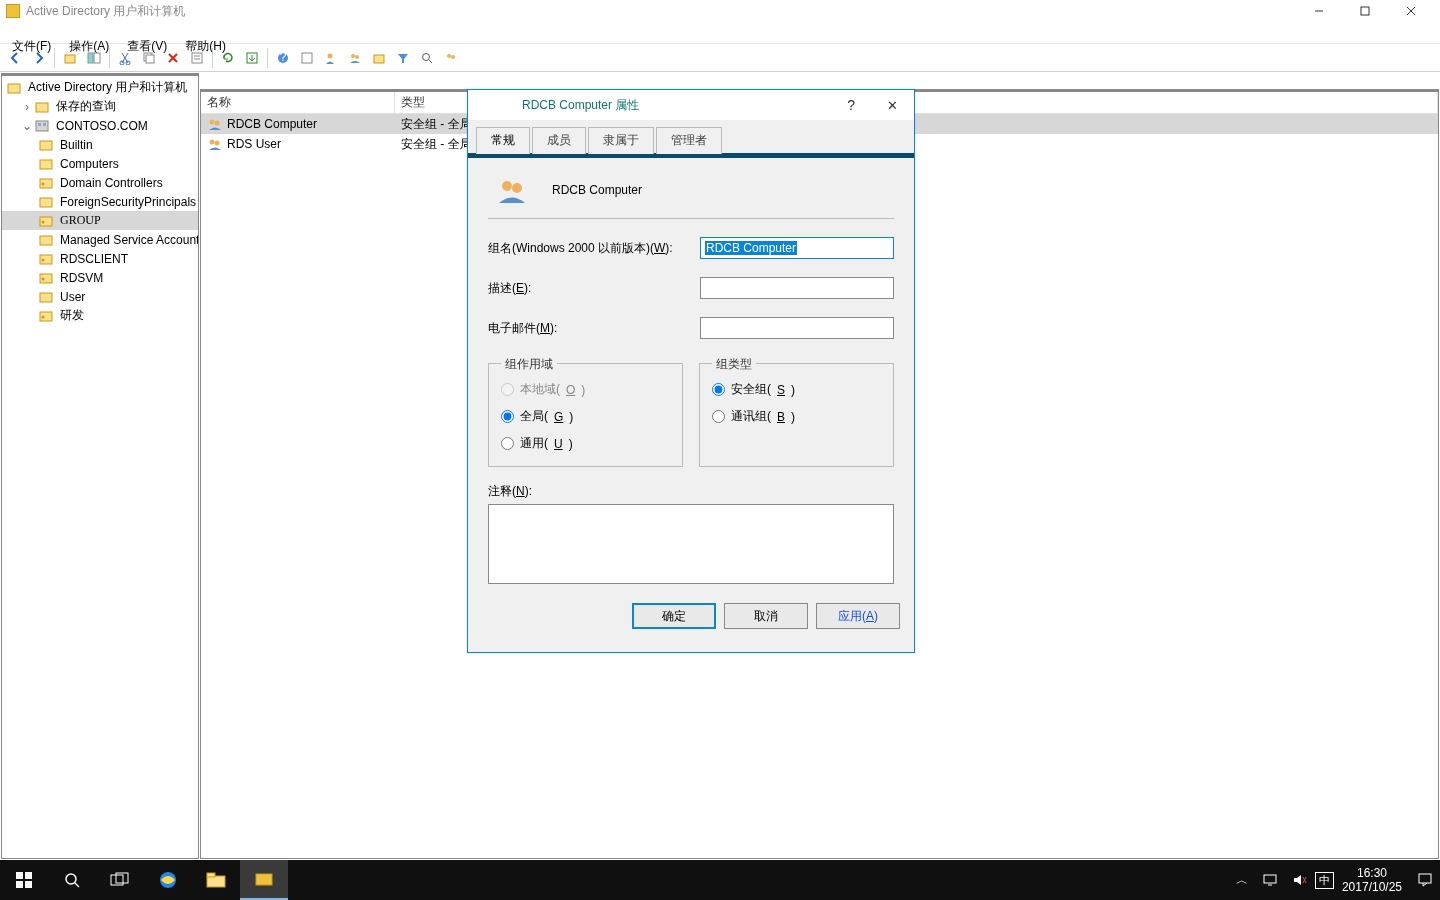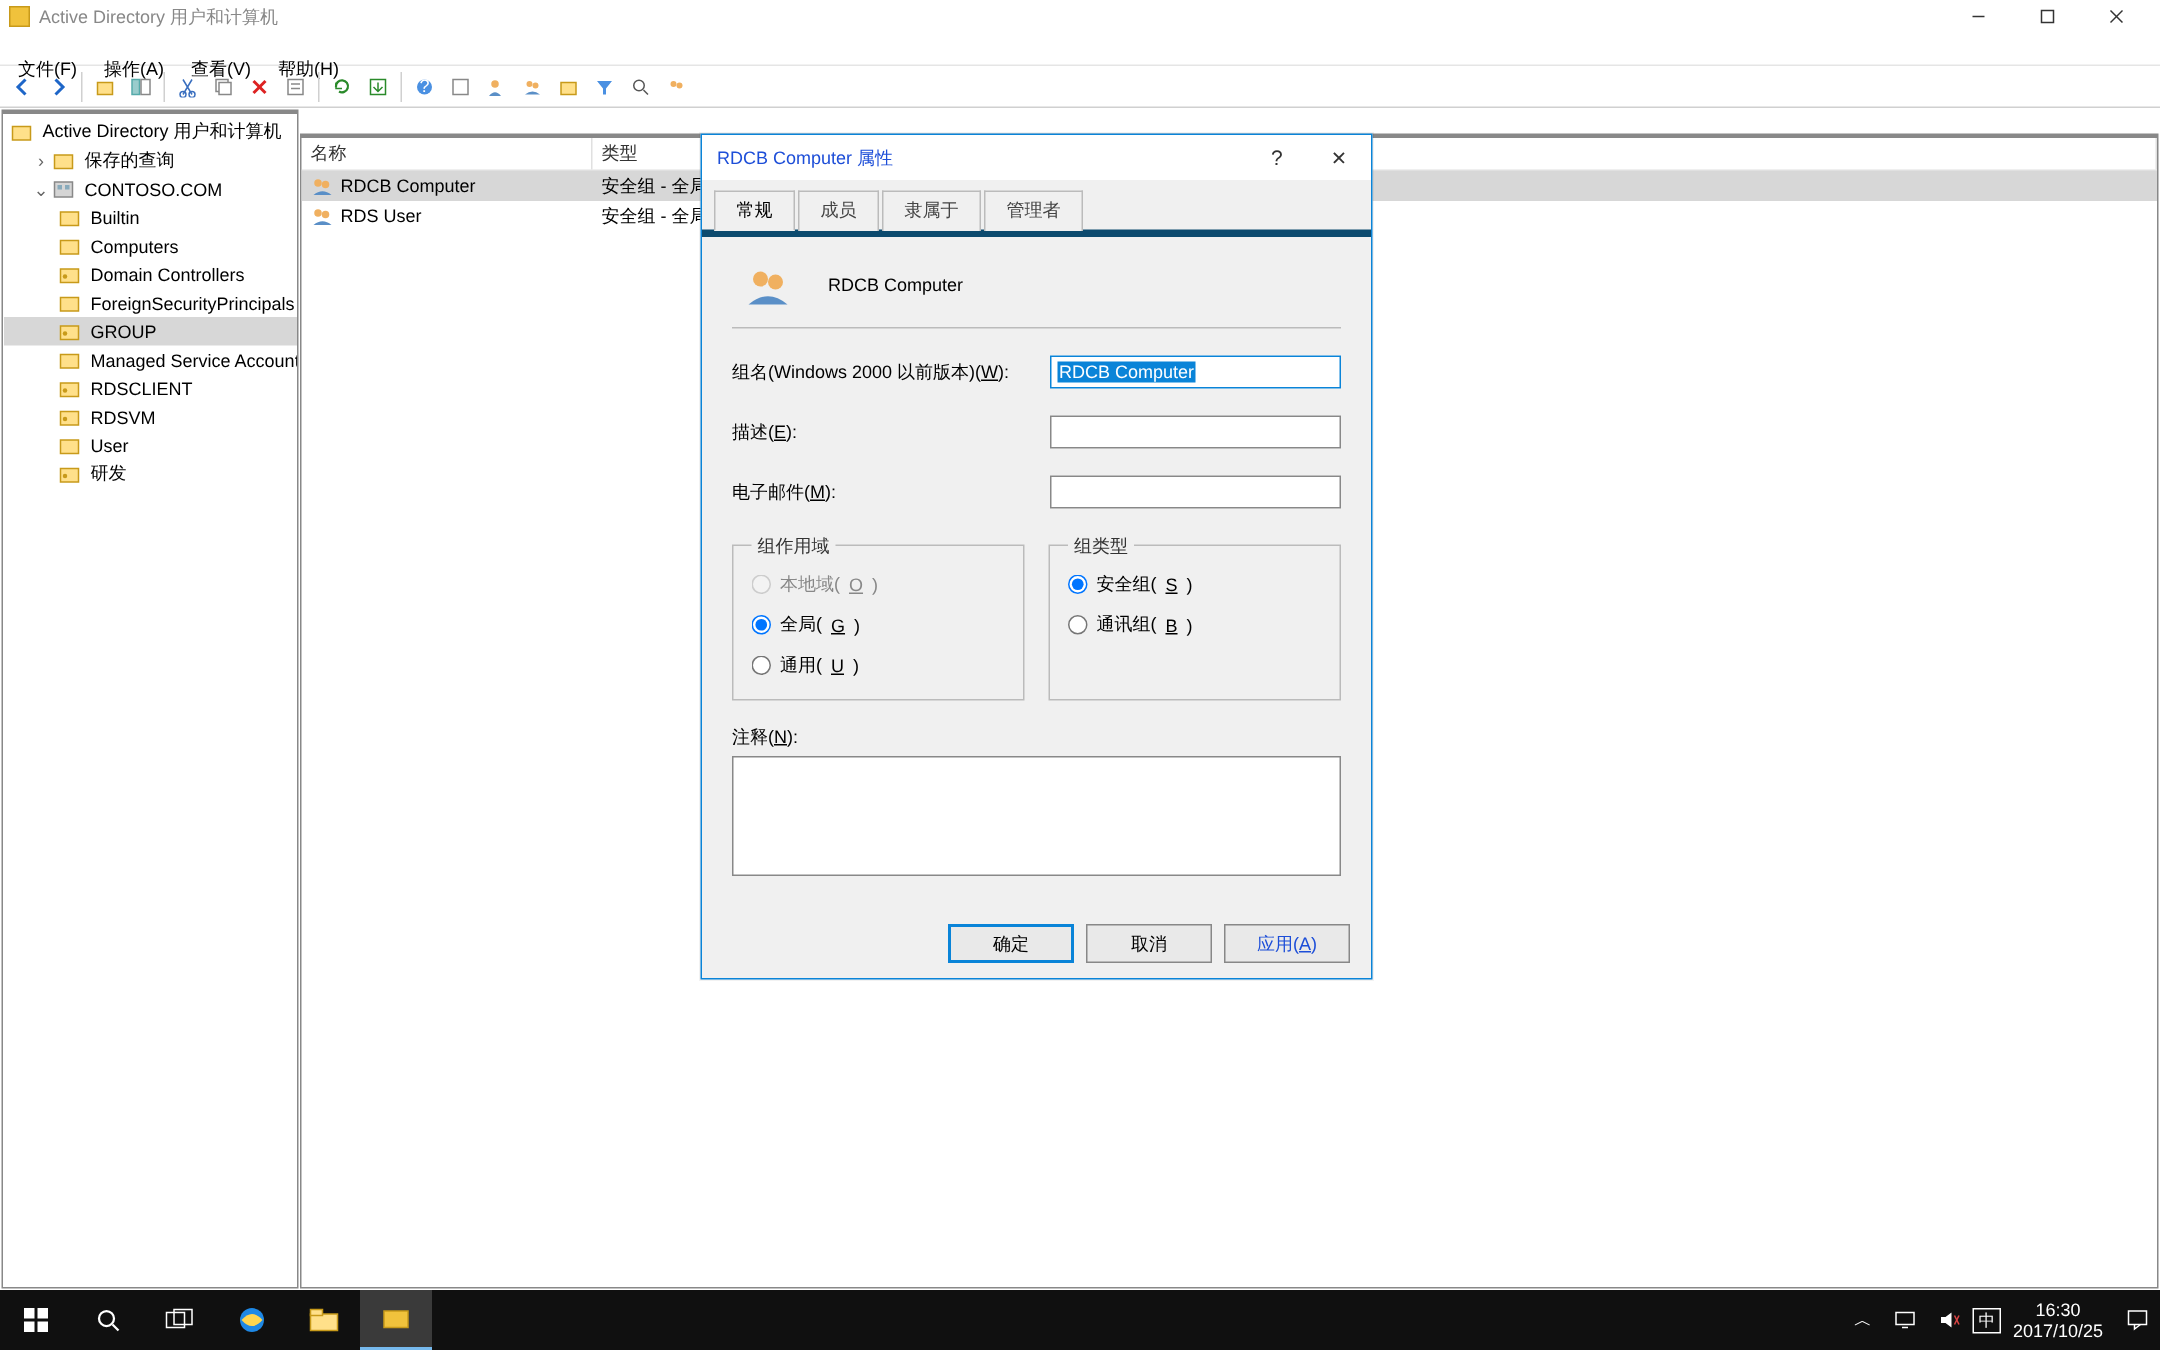--- a/index.html
+++ b/index.html
@@ -43,7 +43,7 @@
 
 .dialog { position: absolute; left: 467px; top: 89px; width: 448px; height: 564px; background: #f0f0f0; border: 1px solid #0a84d8; box-shadow: 0 0 0 1px rgba(0,0,0,0.05); }
 .dlg-title { height: 30px; display: flex; align-items: center; padding: 0 10px; background: #fff; }
-.dlg-title .t { color: #1d4ed8; }
+.dlg-title .t { color: #0f766e; margin-left: 44px; }
 .dlg-title .right { margin-left: auto; display:flex; gap: 20px; align-items:center;}
 .dlg-title .hbtn { font-size: 14px; color:#333; padding:2px 6px;}
 .dlg-title .xbtn { font-size: 13px; color:#333; padding:2px 6px;}

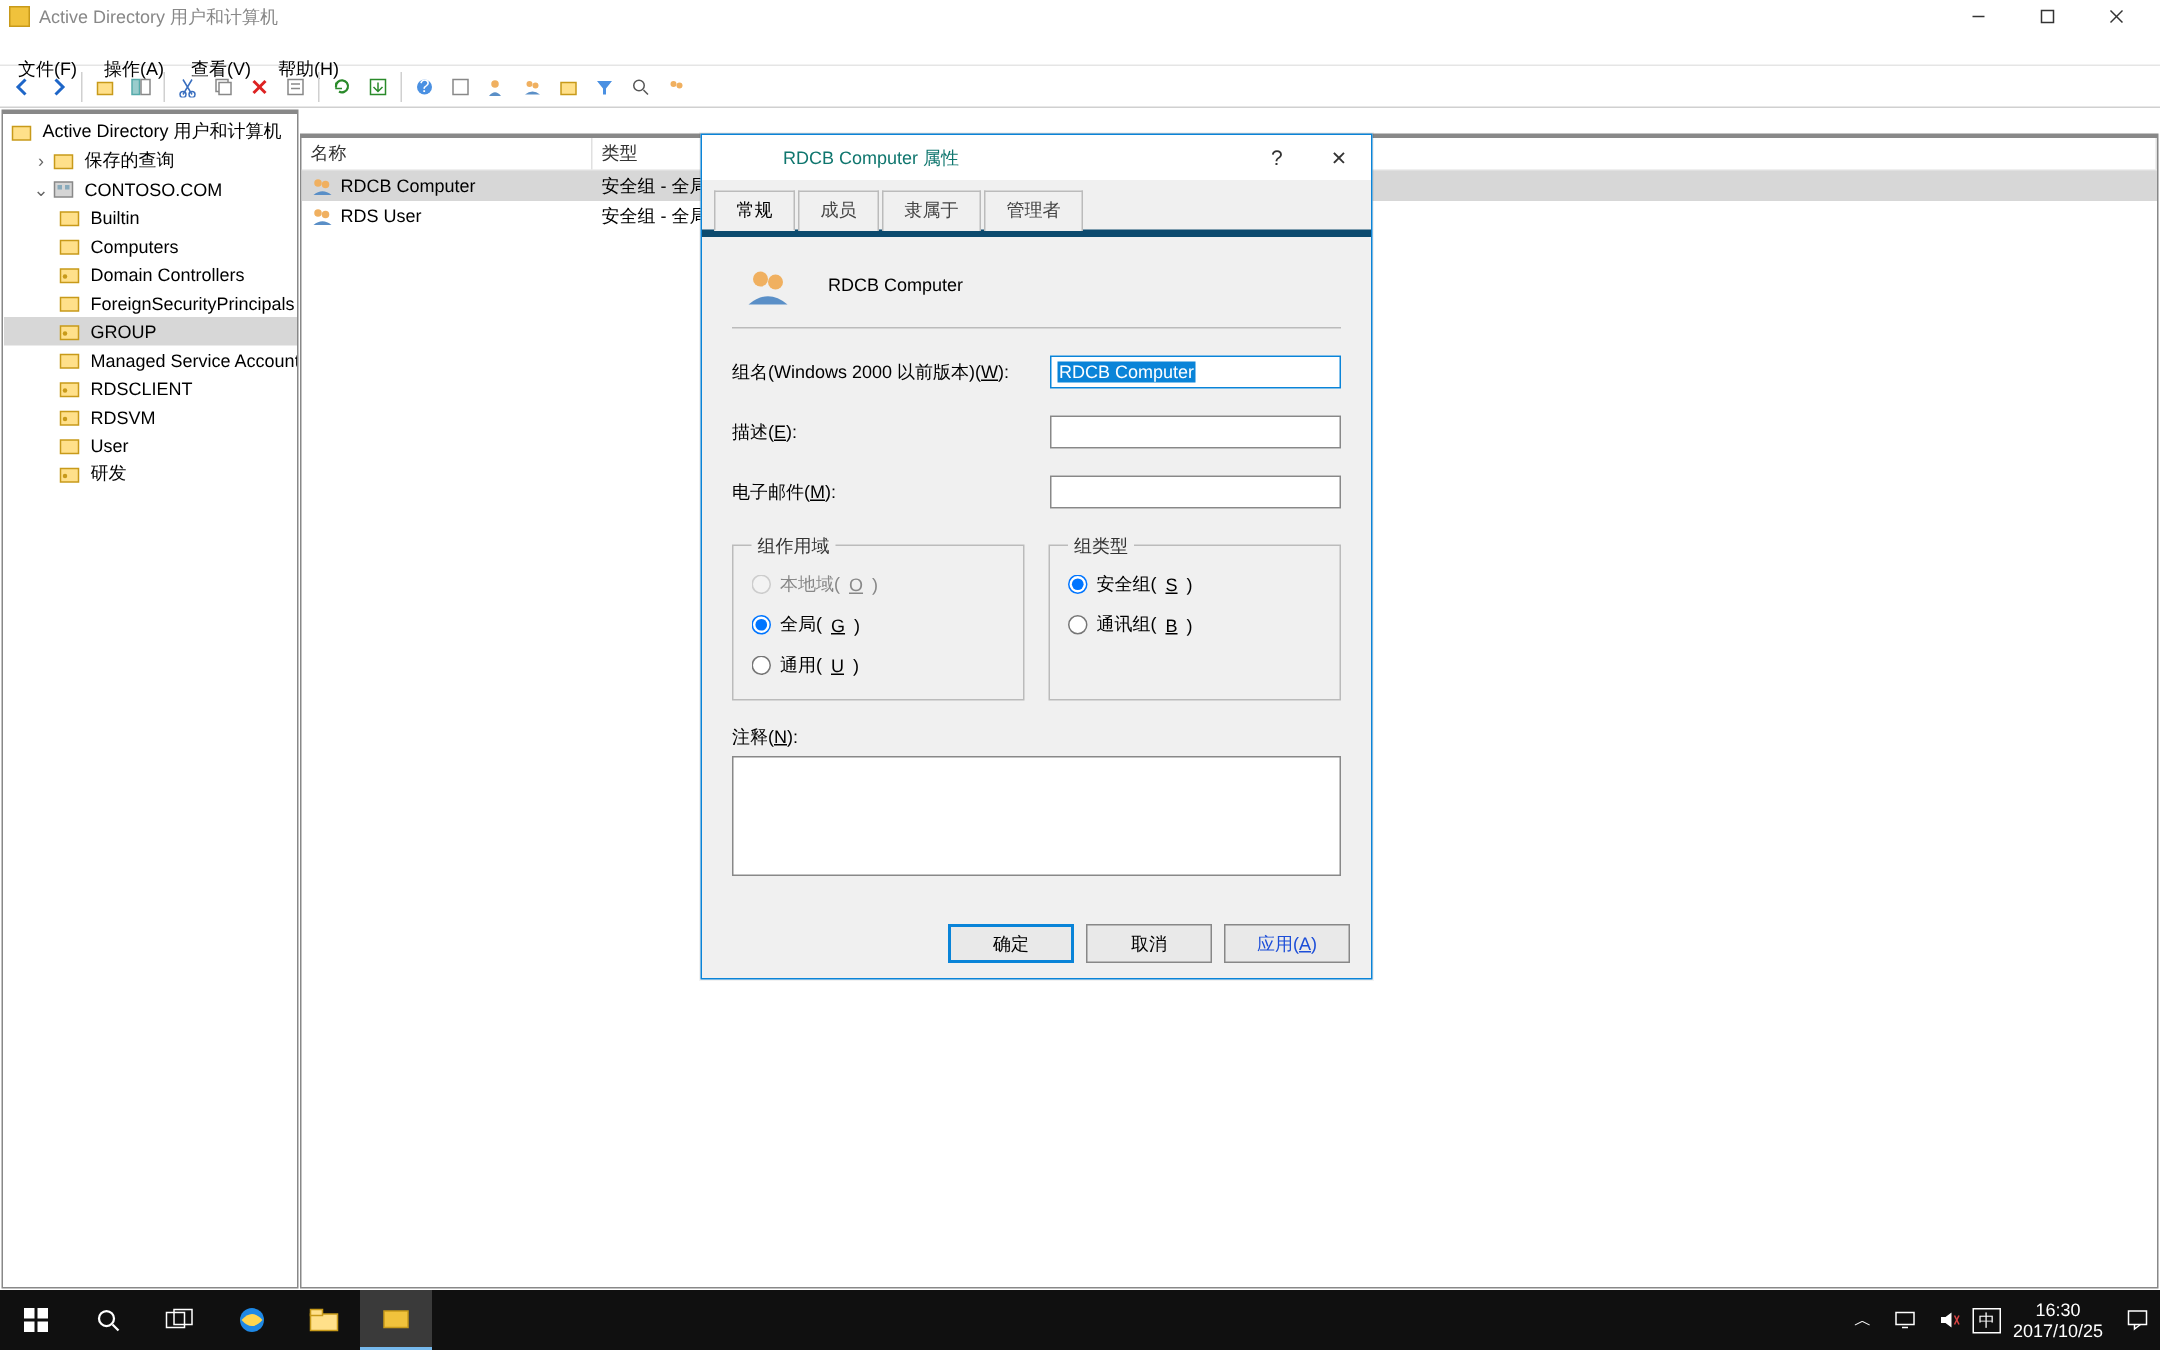--- a/index.html
+++ b/index.html
@@ -26,7 +26,7 @@
 .tree-row .ficon { width: 16px; height: 14px; margin-right: 4px; display:flex; align-items:center; justify-content:center;}
 .tree-row.sel { background: #d7d7d7; }
 .tree-row .lbl { padding: 1px 2px;}
-.tree-row.sel .lbl { background: #d7d7d7; }
+.tree-row.sel .lbl { background: #d7d7d7; font-family: Liberation Serif, serif; }
 .ind1 { padding-left: 18px; }
 .ind2 { padding-left: 36px; }
 

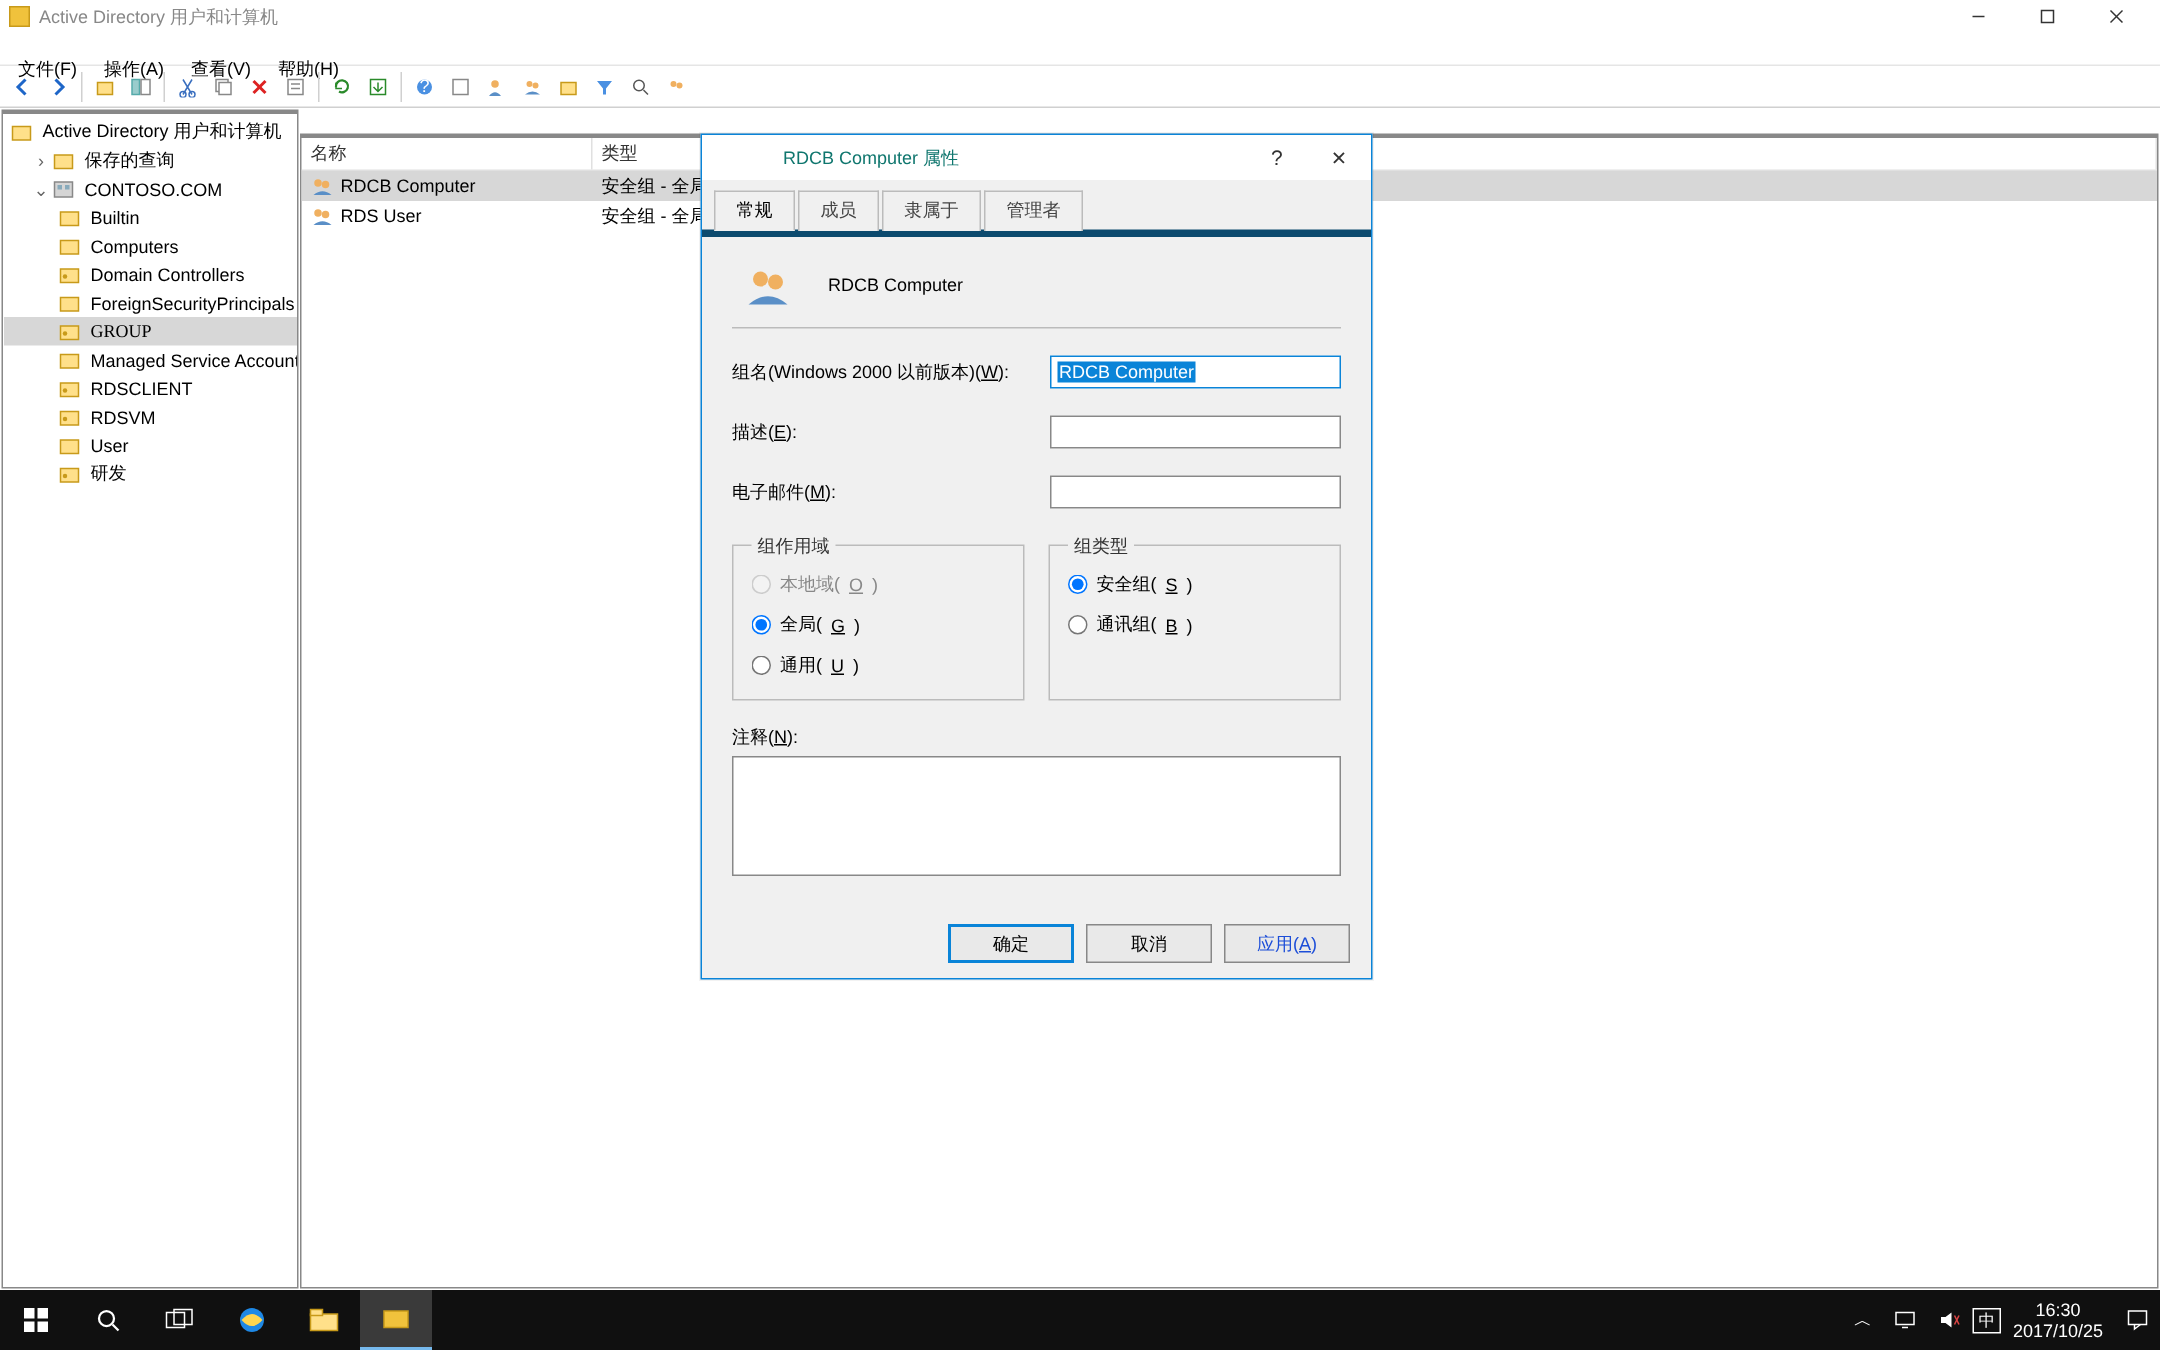--- a/index.html
+++ b/index.html
@@ -66,7 +66,7 @@
 .dual .fieldset { flex:1; }
 .notes-lbl { margin-top: 16px; display:block;}
 .notes { width: 100%; height: 80px; border:1px solid #888; background:#fff; resize:none; margin-top:4px; overflow-y:scroll;}
-.dlg-buttons { position:absolute; bottom:10px; right:14px; display:flex; gap:8px;}
+.dlg-buttons { position:absolute; bottom:23px; right:14px; display:flex; gap:8px;}
 .dlg-buttons button { width: 84px; height: 26px; border:1px solid #888; background:#e9e9e9;}
 .dlg-buttons button.primary { border:2px solid #0a84d8; background:#e9e9e9;}
 .dlg-buttons button:disabled { color:#1d4ed8; }

